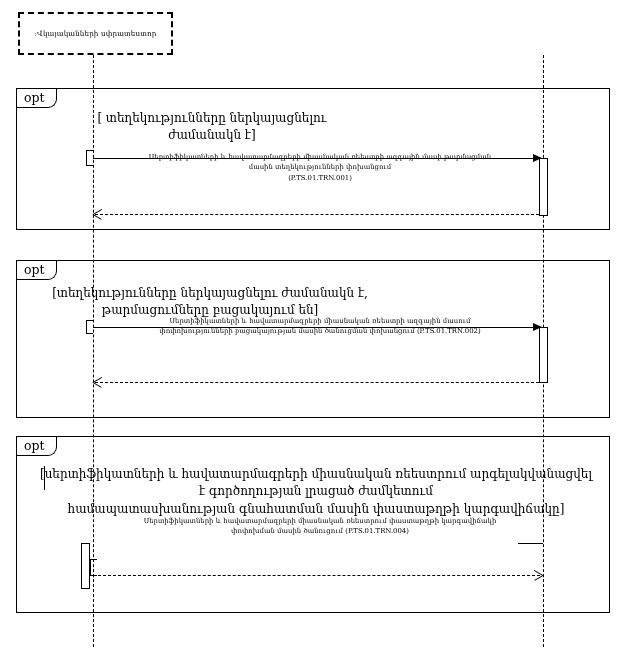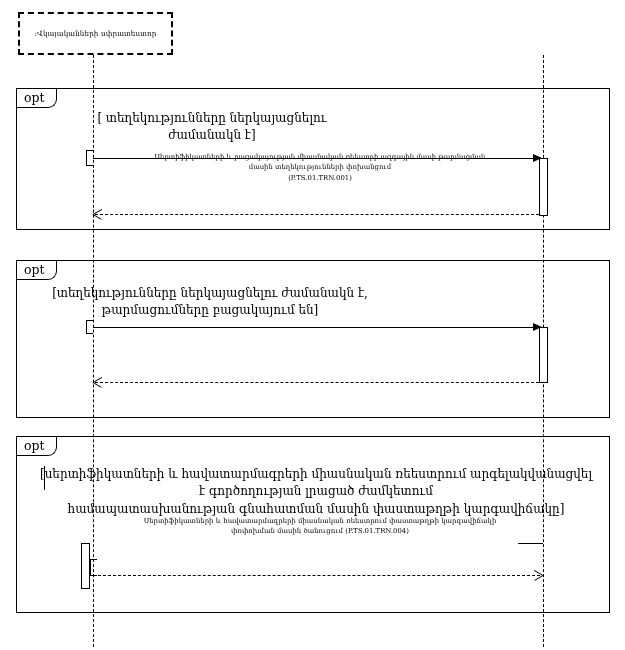--- a/index.html
+++ b/index.html
@@ -170,7 +170,7 @@
 
   <div class="guard" style="left:62px;top:110px;width:300px;">[ տեղեկությունները ներկայացնելու ժամանակն է]</div>
 
-  <div class="msg-label" style="left:110px;top:152px;width:420px;">Սերտիֆիկատների և բացակայության միասնական ռեեստրի ազգային մասի թարմացման
+  <div class="msg-label" style="left:110px;top:152px;width:420px;">Սերտիֆիկատների և հավատարմագրերի միասնական ռեեստրի ազգային մասի թարմացման
 մասին տեղեկությունների փոխանցում
 (P.TS.01.TRN.001)</div>
 

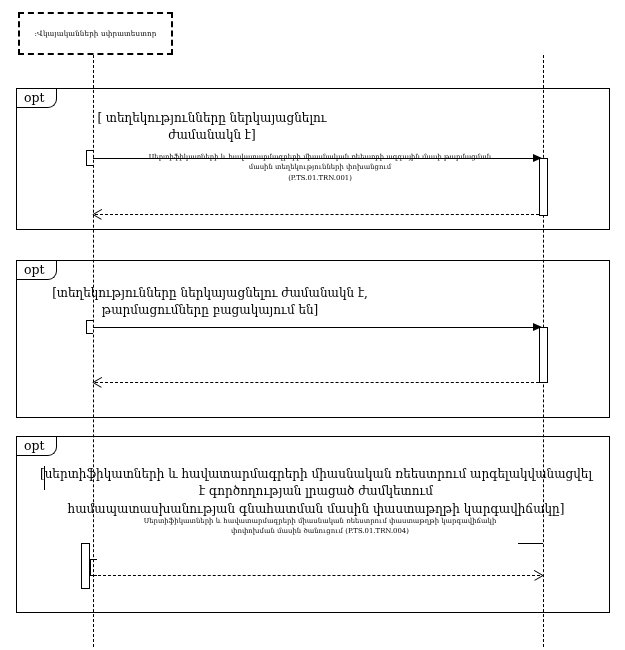--- a/index.html
+++ b/index.html
@@ -193,6 +193,8 @@
 
   <div class="guard" style="left:20px;top:285px;width:380px;">[տեղեկությունները ներկայացնելու ժամանակն է, թարմացումները բացակայում են]</div>
 
+  <div class="msg-label" style="left:110px;top:316px;width:420px;">Սերտիֆիկատների և հավատարմագրերի միասնական ռեեստրի ազգային մասում
+փոփոխությունների բացակայության մասին ծանուցման փոխանցում (P.TS.01.TRN.002)</div>
 
   <div class="stub" style="left:86px;top:320px;height:14px;"></div>
 

